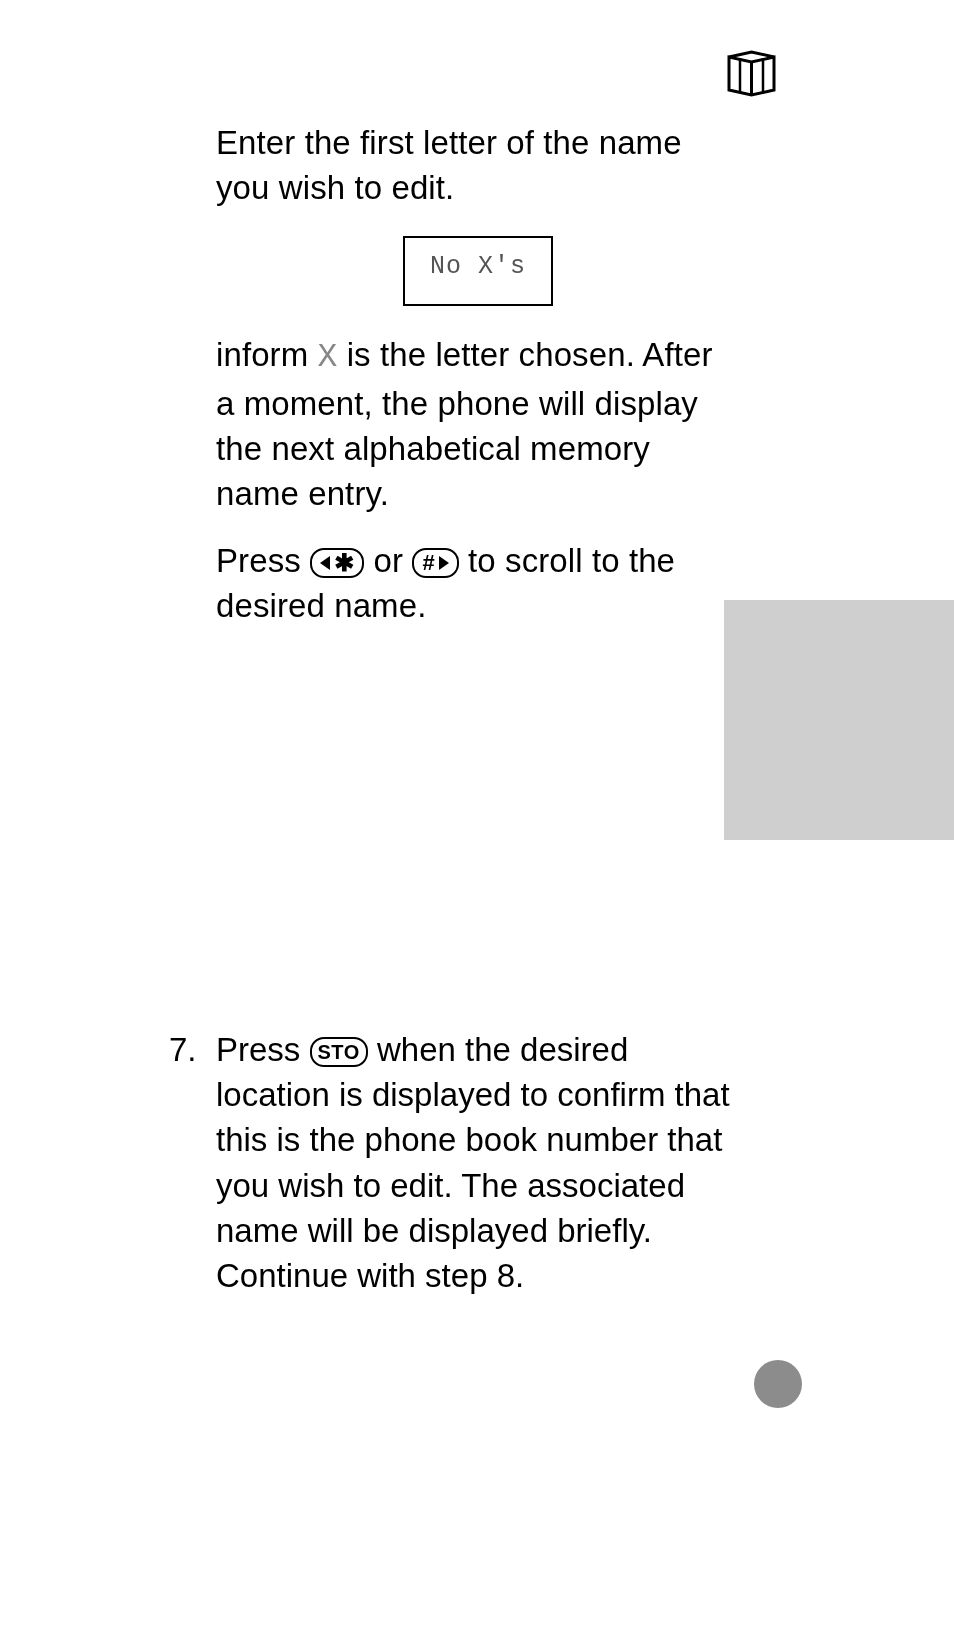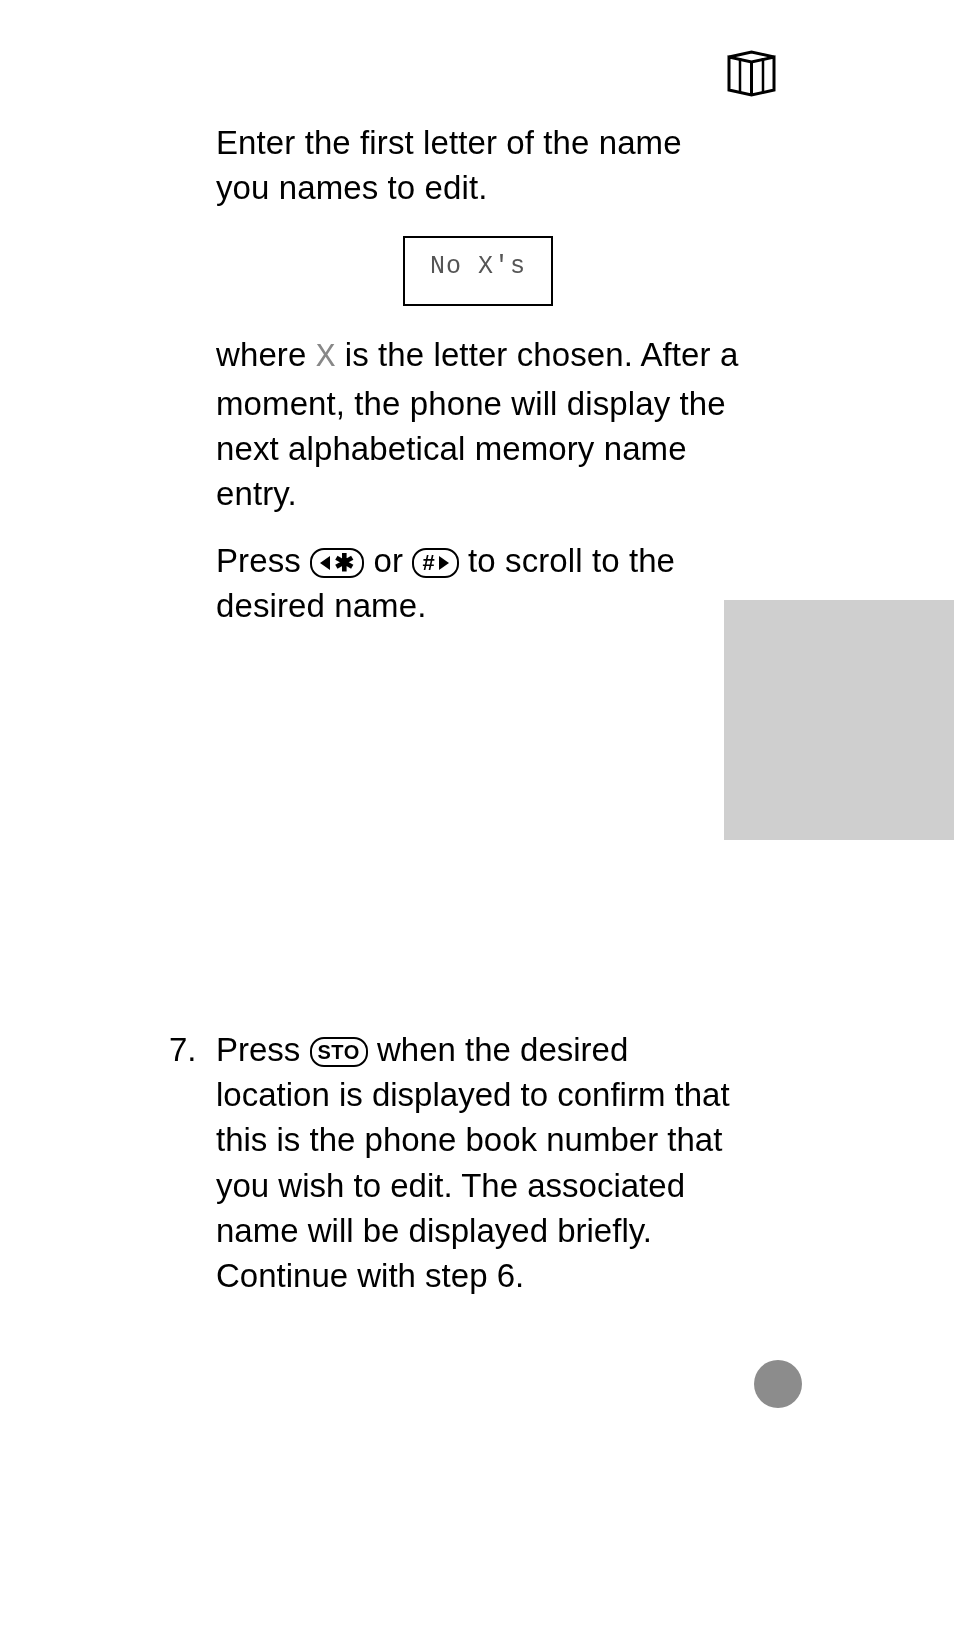--- a/index.html
+++ b/index.html
@@ -160,7 +160,7 @@
 
   <div class="body-col">
 
-    <p>Enter the first letter of the name you names to edit.</p>
+    <p>Enter the first letter of the name you wish to edit.</p>
 
 
     <div class="display-box">No X's</div>

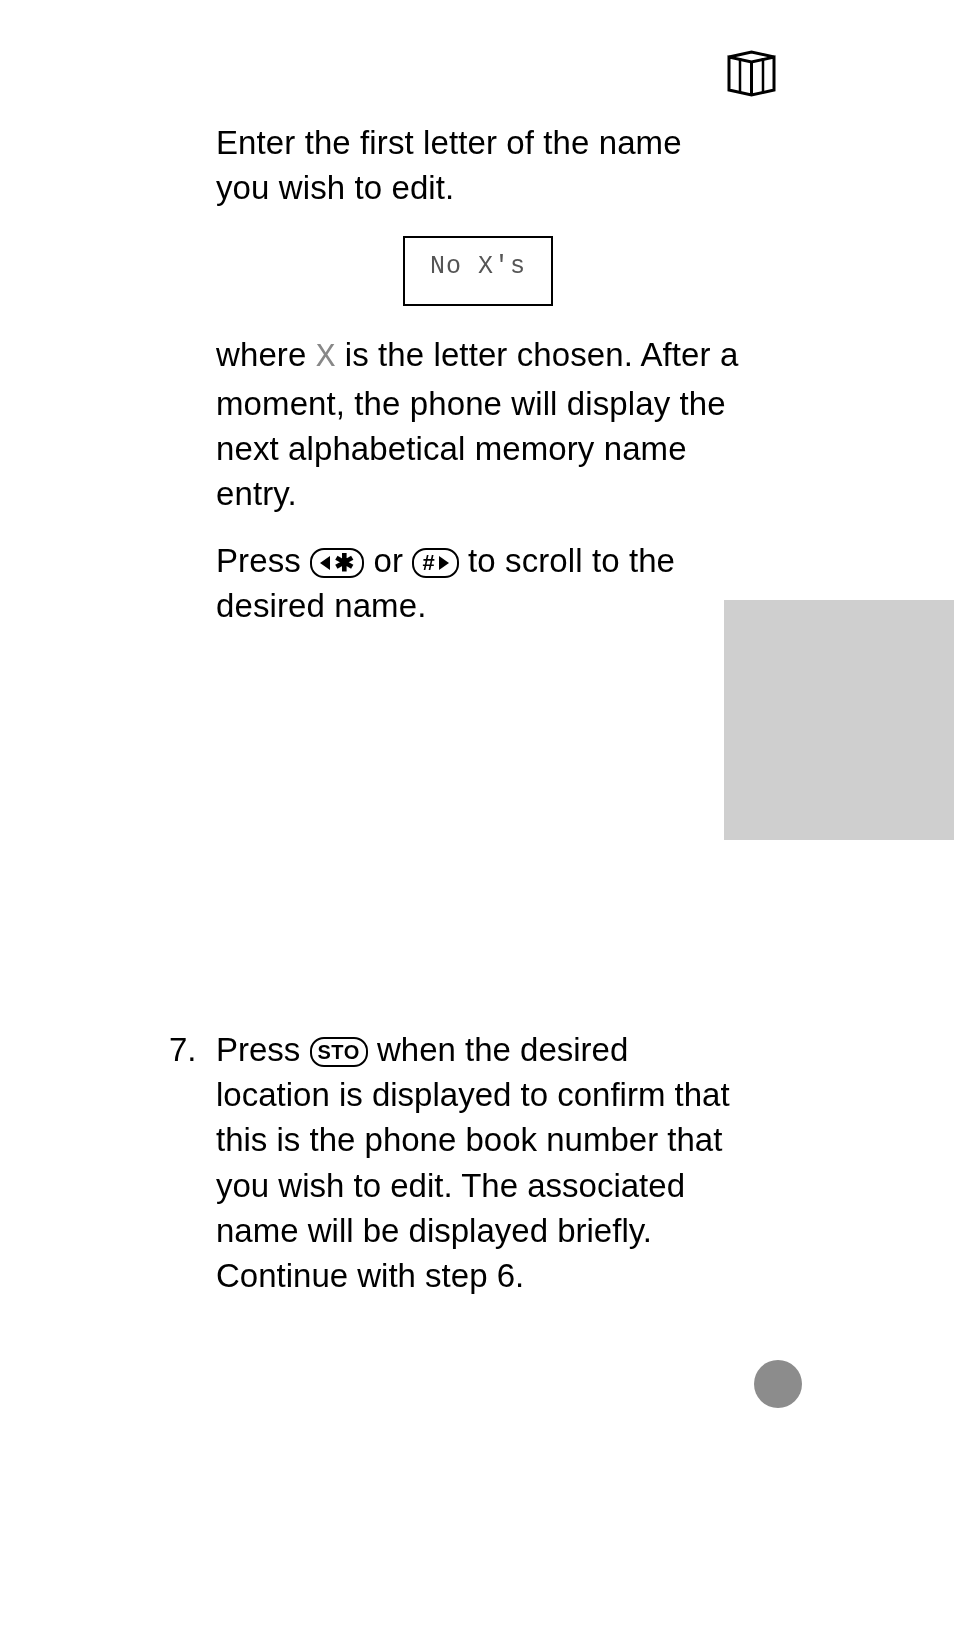--- a/index.html
+++ b/index.html
@@ -166,7 +166,7 @@
     <div class="display-box">No X's</div>
 
     <p>
-      <span>where </span><span class="mono">X</span><span> is the letter chosen. After a moment, the phone will display the next alphabetical memory name entry.</span>
+      <span>inform </span><span class="mono">X</span><span> is the letter chosen. After a moment, the phone will display the next alphabetical memory name entry.</span>
     </p>
 
     <p>

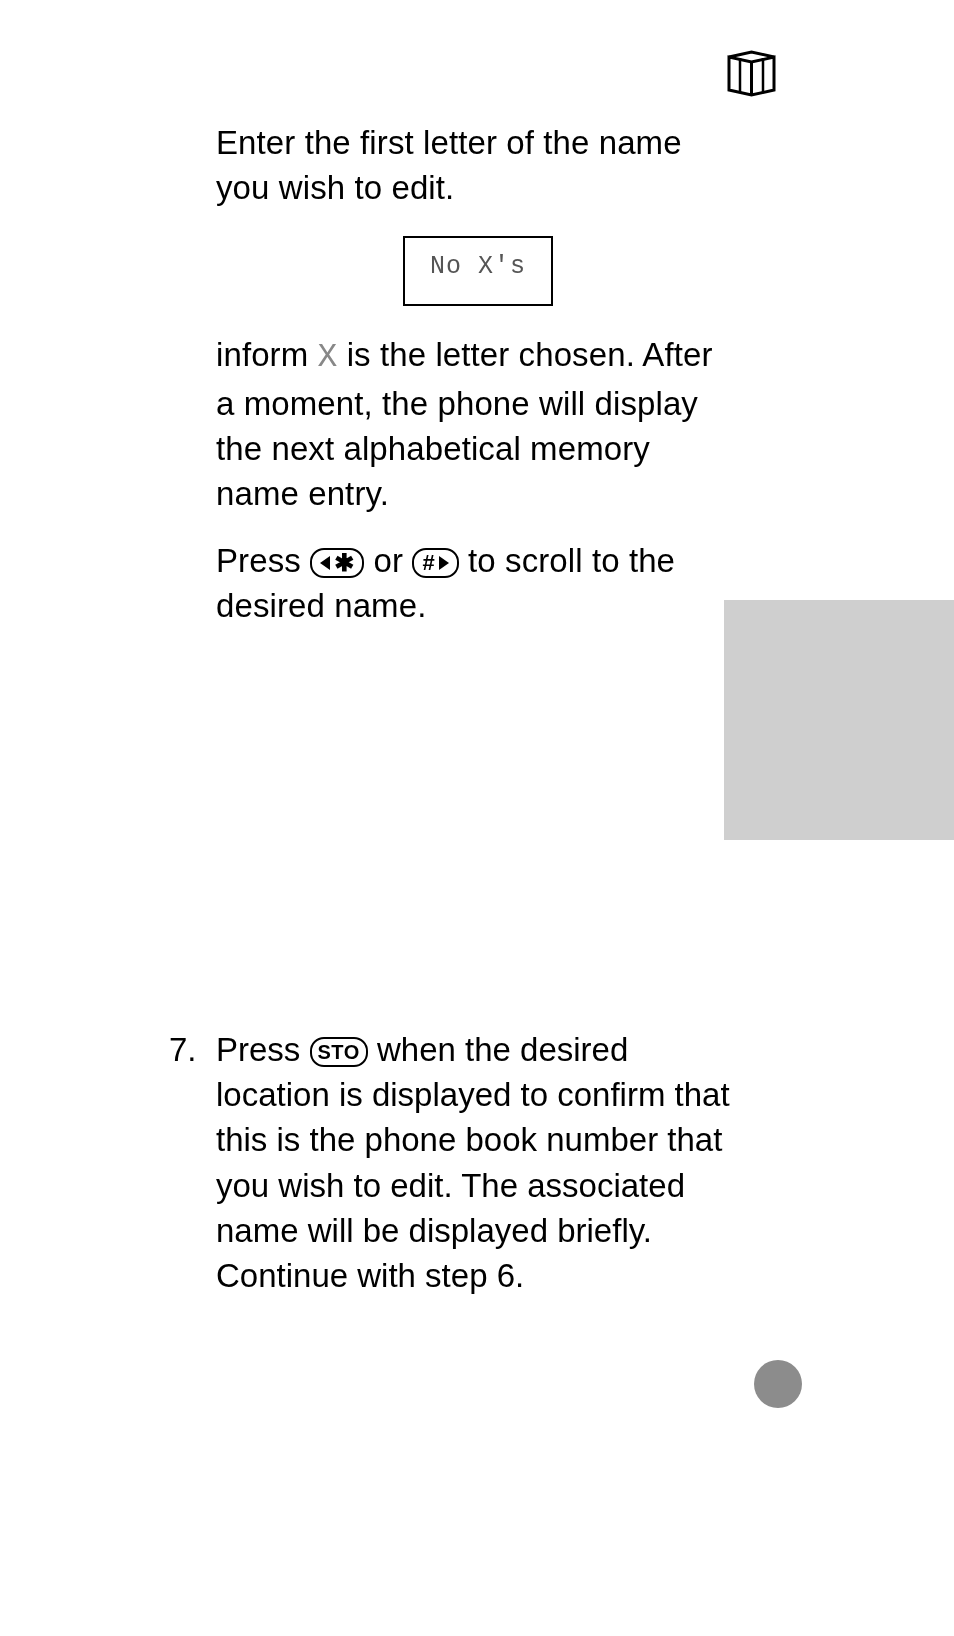--- a/index.html
+++ b/index.html
@@ -185,7 +185,7 @@
   <div class="step-row">
     <span class="step-num">7.</span>
     <div class="step-body">
-      <span>Press </span><span class="key key-sto">STO</span><span> when the desired location is displayed to confirm that this is the phone book number that you wish to edit. The associated name will be displayed briefly. Continue with step 6.</span>
+      <span>Press </span><span class="key key-sto">STO</span><span> when the desired location is displayed to confirm that this is the phone book number that you wish to edit. The associated name will be displayed briefly. Continue with step 8.</span>
     </div>
   </div>
 

